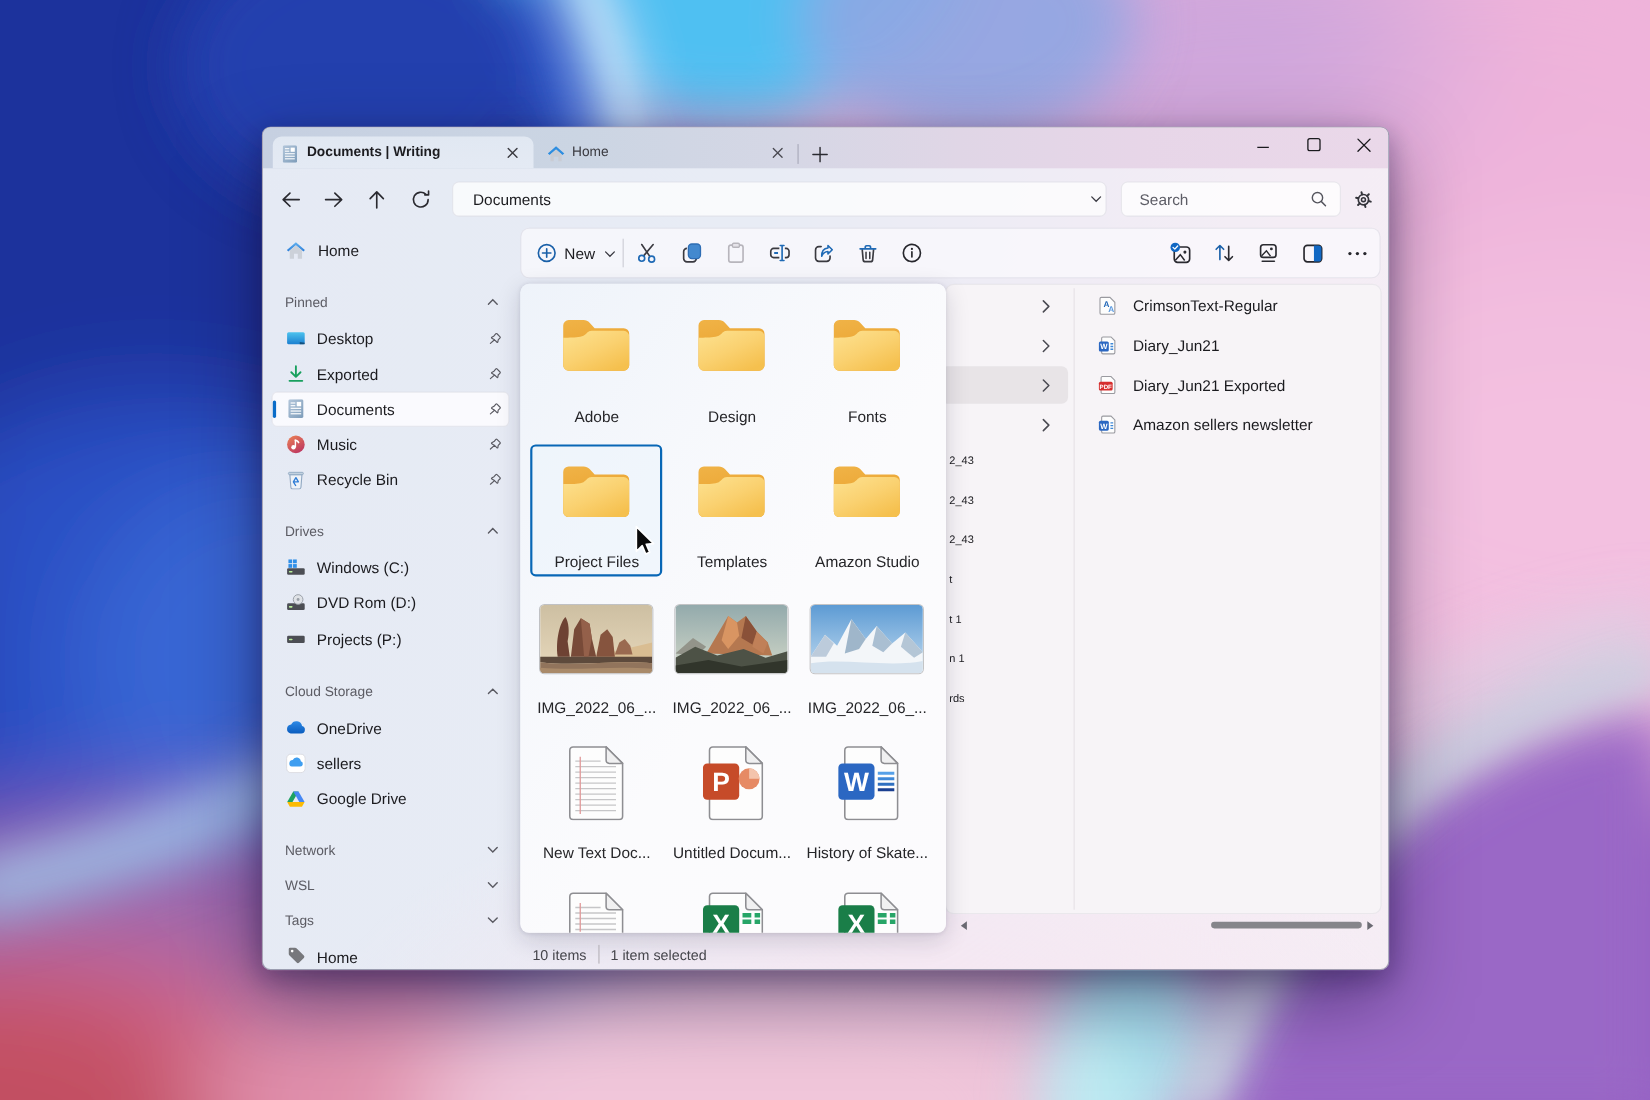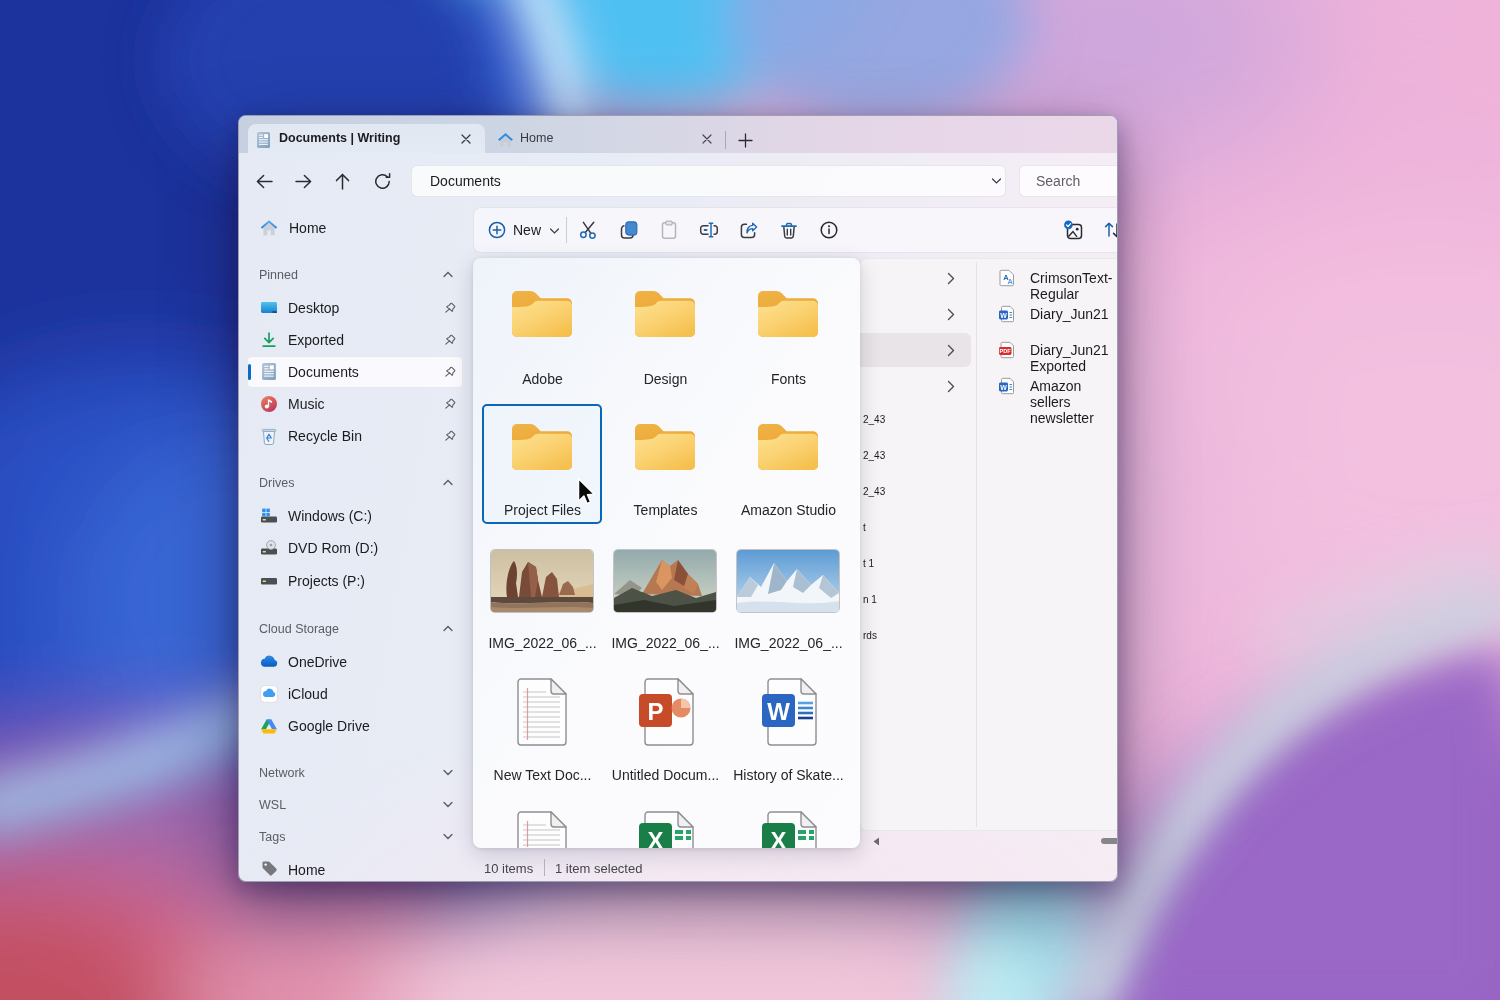--- a/index.html
+++ b/index.html
@@ -10,7 +10,7 @@
 
   
   #win {
-    position:absolute; left:238px; top:115px; width:880px; height:767px;
+    position:absolute; left:238px; top:115px; width:1025px; height:767px;
     border-radius:8px;
     background:radial-gradient(ellipse 760px 330px at 58% 108%, rgba(247,230,241,.9), rgba(247,230,241,0) 72%),
       linear-gradient(100deg,#e5eaf4 0%,#e8ecf5 40%,#efecf5 62%,#f4edf5 82%,#f5eef5 100%);

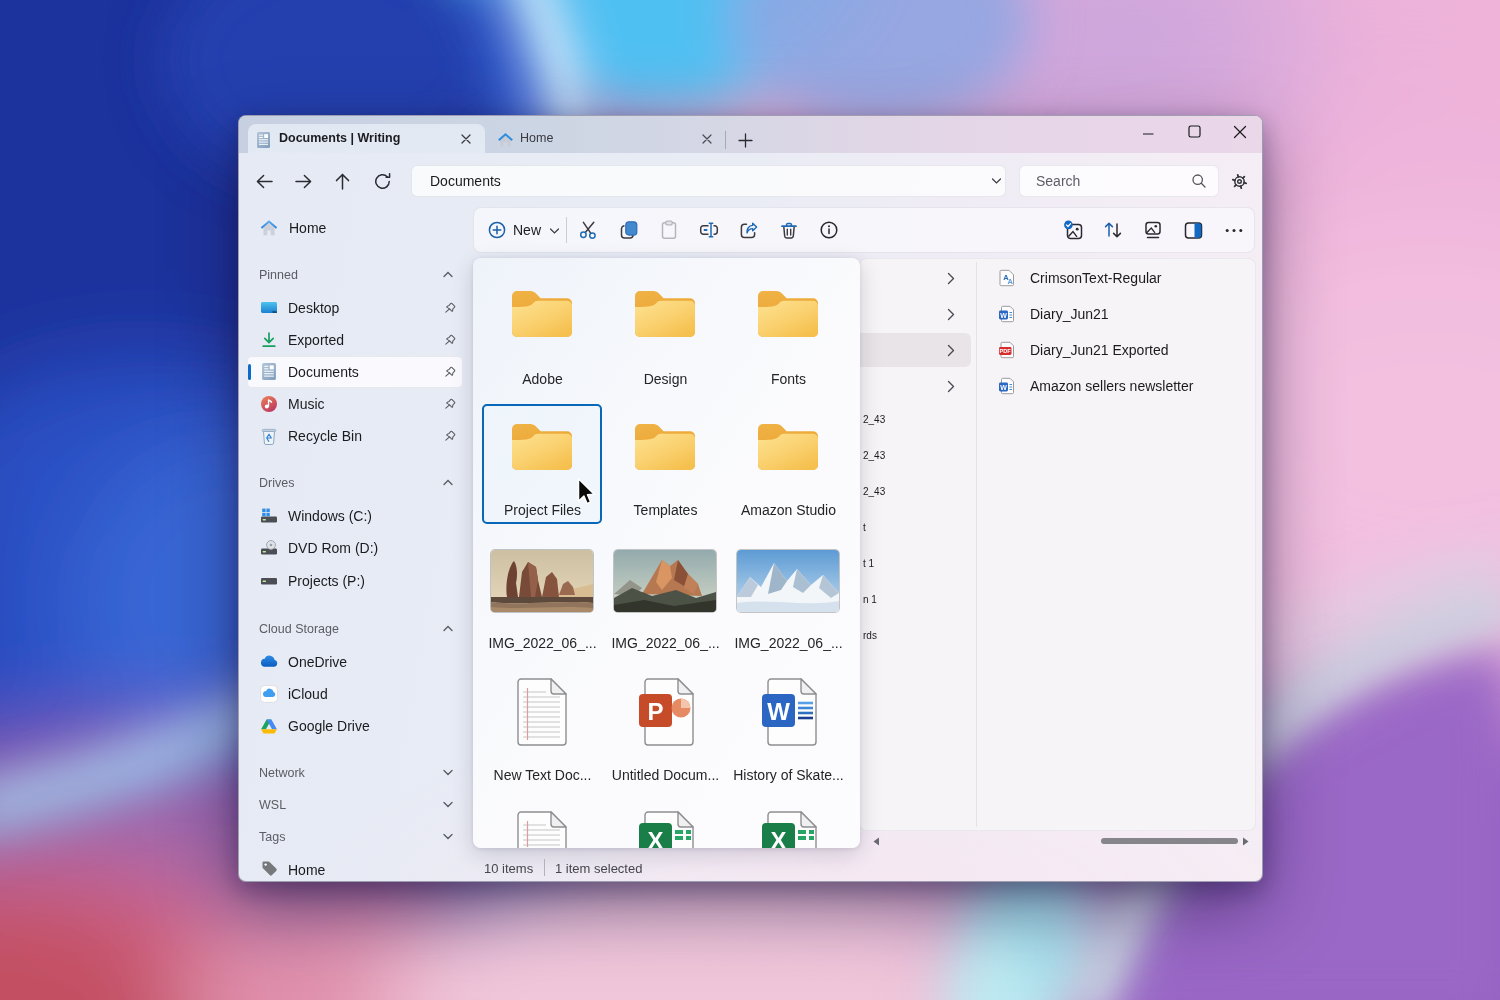--- a/index.html
+++ b/index.html
@@ -396,7 +396,7 @@
   <div class="side-item" style="left:49px;top:457px">Projects (P:)</div>
   <div class="side-head" style="left:20px;top:506px">Cloud Storage</div>
   <div class="side-item" style="left:49px;top:538px">OneDrive</div>
-  <div class="side-item" style="left:49px;top:570px">iCloud</div>
+  <div class="side-item" style="left:49px;top:570px">sellers</div>
   <div class="side-item" style="left:49px;top:602px">Google Drive</div>
   <div class="side-head" style="left:20px;top:650px">Network</div>
   <div class="side-head" style="left:20px;top:682px">WSL</div>

